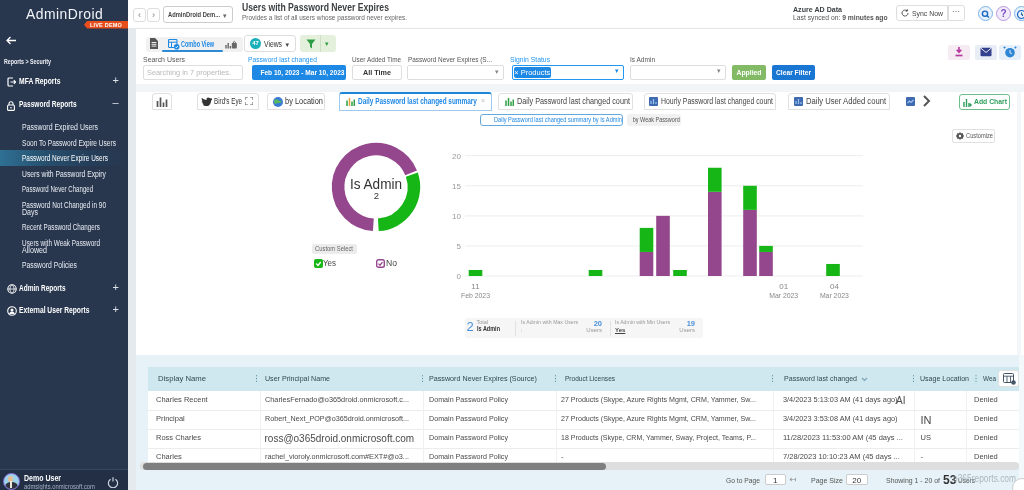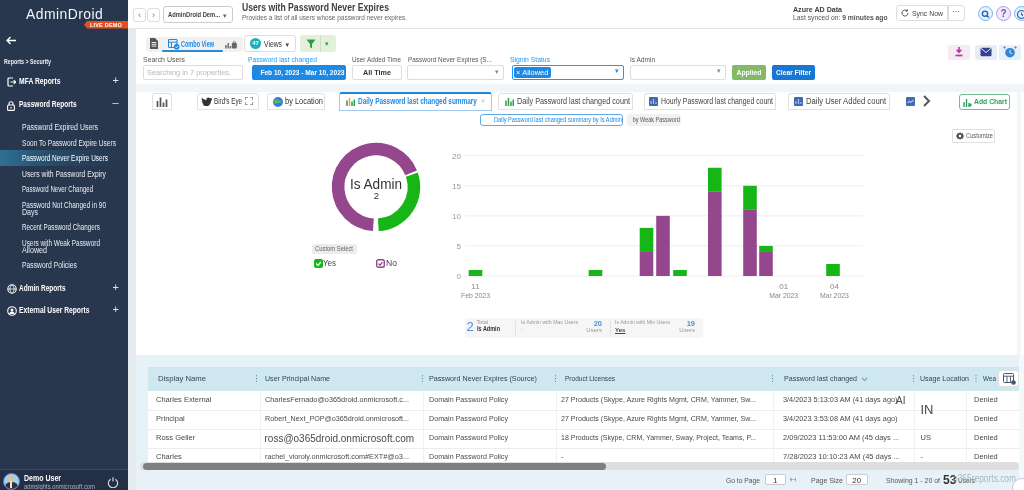--- a/index.html
+++ b/index.html
@@ -134,7 +134,7 @@
 <div class="abs t" style="left:510px;top:54.5px;font-size:8px;color:#2196f3;transform:scaleX(0.849);transform-origin:0 0;">Signin Status</div>
 <div class="abs" style="left:511.5px;top:64.5px;width:112.5px;height:15px;border:1px solid #2196f3;border-radius:2px;background:#fff;"></div>
 <div class="abs" style="left:514px;top:66.5px;width:36.5px;height:11px;background:#1e88e5;border-radius:2px;"></div>
-<div class="abs t" style="left:514px;top:68.3px;width:36.5px;text-align:center;font-size:7.5px;color:#fff;">× Allowed</div>
+<div class="abs t" style="left:514px;top:68.3px;width:36.5px;text-align:center;font-size:7.5px;color:#fff;">× Products</div>
 <div class="abs t" style="left:615px;top:67px;font-size:7px;color:#1e88e5;">▾</div>
 <div class="abs t" style="left:630px;top:54.5px;font-size:8px;color:#555;transform:scaleX(0.815);transform-origin:0 0;">Is Admin</div>
 <div class="abs" style="left:630px;top:64.5px;width:96px;height:15px;border:1px solid #ddd;border-radius:2px;background:#fff;"></div>

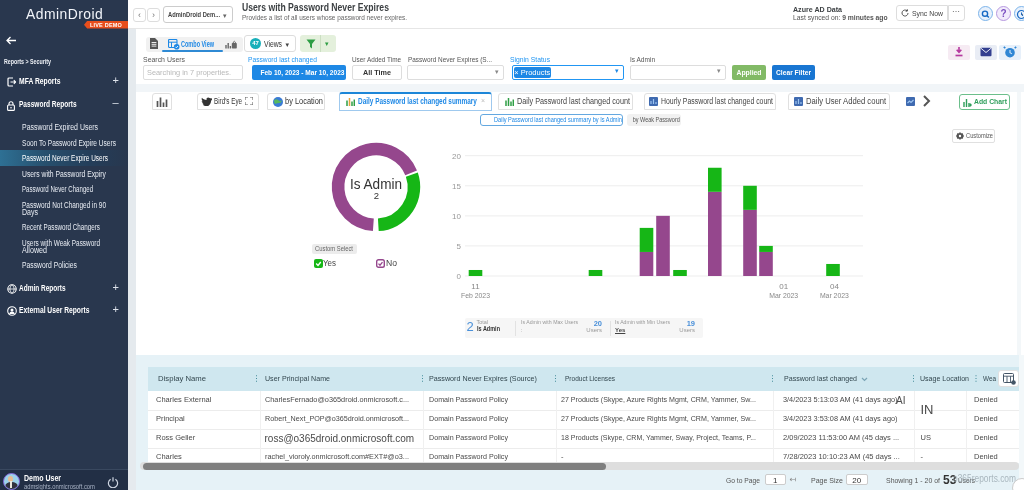--- a/index.html
+++ b/index.html
@@ -329,7 +329,7 @@
 <div class="abs" style="left:772.5px;top:391px;width:1px;height:72px;background:#f0f0f0;"></div>
 <div class="abs" style="left:914px;top:391px;width:1px;height:72px;background:#f0f0f0;"></div>
 <div class="abs" style="left:966px;top:391px;width:1px;height:72px;background:#f0f0f0;"></div>
-<div class="abs t" style="left:156px;top:395px;font-size:7.5px;color:#4a4a4a;">Charles External</div>
+<div class="abs t" style="left:156px;top:395px;font-size:7.5px;color:#4a4a4a;">Charles Recent</div>
 <div class="abs t" style="left:264.5px;top:395px;font-size:7.5px;color:#4a4a4a;transform:scaleX(0.975);transform-origin:0 0;">CharlesFernado@o365droid.onmicrosoft.c...</div>
 <div class="abs t" style="left:428.5px;top:395px;font-size:7.5px;color:#4a4a4a;transform:scaleX(0.952);transform-origin:0 0;">Domain Password Policy</div>
 <div class="abs t" style="left:561px;top:395px;font-size:7.5px;color:#4a4a4a;transform:scaleX(0.946);transform-origin:0 0;">27 Products (Skype, Azure Rights Mgmt, CRM, Yammer, Sw...</div>

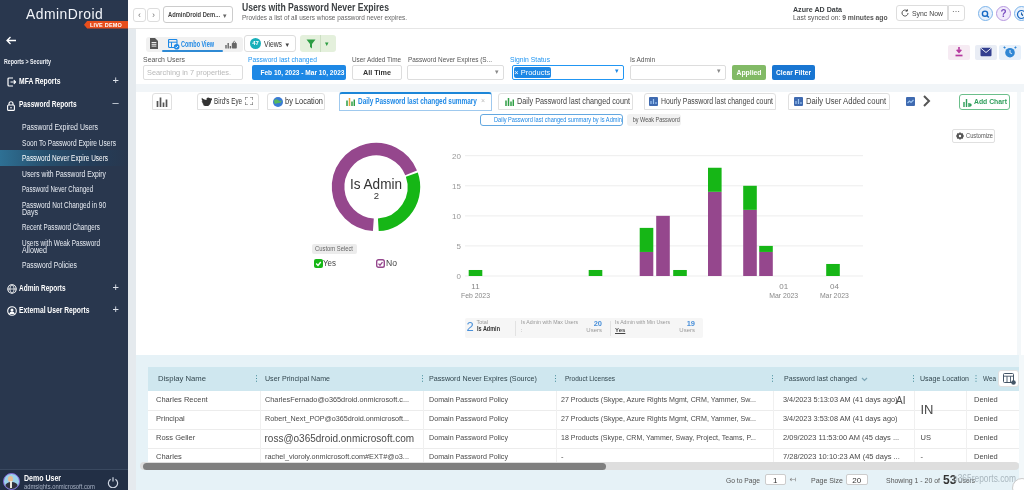--- a/index.html
+++ b/index.html
@@ -341,7 +341,7 @@
 <div class="abs t" style="left:428.5px;top:414px;font-size:7.5px;color:#4a4a4a;transform:scaleX(0.952);transform-origin:0 0;">Domain Password Policy</div>
 <div class="abs t" style="left:561px;top:414px;font-size:7.5px;color:#4a4a4a;transform:scaleX(0.946);transform-origin:0 0;">27 Products (Skype, Azure Rights Mgmt, CRM, Yammer, Sw...</div>
 <div class="abs t" style="left:783px;top:414px;font-size:7.5px;color:#4a4a4a;transform:scaleX(0.977);transform-origin:0 0;">3/4/2023 3:53:08 AM (41 days ago)</div>
-<div class="abs t" style="left:920.5px;top:402px;font-size:13px;color:#4a4a4a;">IN</div>
+<div class="abs t" style="left:920.5px;top:414px;font-size:11px;color:#4a4a4a;">IN</div>
 <div class="abs t" style="left:974px;top:414px;font-size:7.5px;color:#4a4a4a;">Denied</div>
 <div class="abs t" style="left:156px;top:433px;font-size:7.5px;color:#4a4a4a;">Ross Geller</div>
 <div class="abs t" style="left:264.5px;top:433px;font-size:10px;color:#4a4a4a;">ross@o365droid.onmicrosoft.com</div>

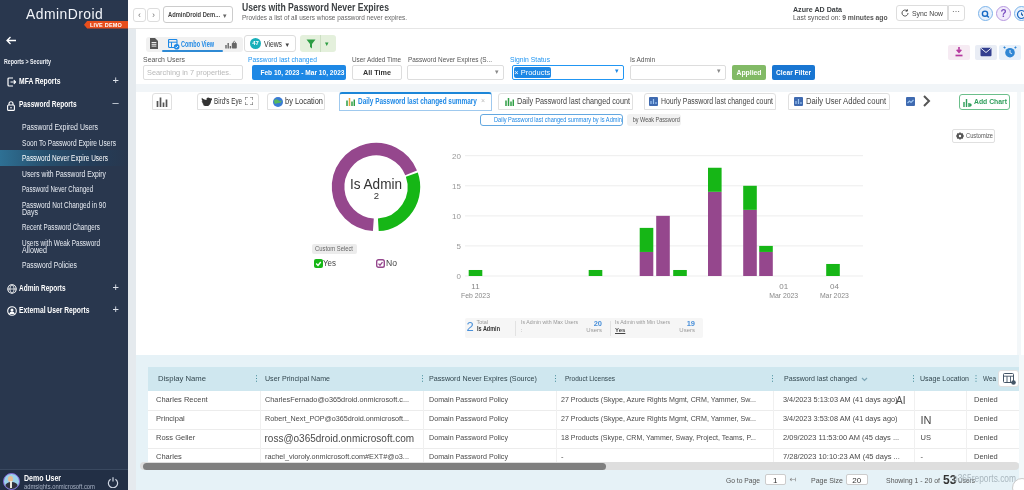--- a/index.html
+++ b/index.html
@@ -343,7 +343,7 @@
 <div class="abs t" style="left:783px;top:414px;font-size:7.5px;color:#4a4a4a;transform:scaleX(0.977);transform-origin:0 0;">3/4/2023 3:53:08 AM (41 days ago)</div>
 <div class="abs t" style="left:920.5px;top:414px;font-size:11px;color:#4a4a4a;">IN</div>
 <div class="abs t" style="left:974px;top:414px;font-size:7.5px;color:#4a4a4a;">Denied</div>
-<div class="abs t" style="left:156px;top:433px;font-size:7.5px;color:#4a4a4a;">Ross Geller</div>
+<div class="abs t" style="left:156px;top:433px;font-size:7.5px;color:#4a4a4a;">Ross Charles</div>
 <div class="abs t" style="left:264.5px;top:433px;font-size:10px;color:#4a4a4a;">ross@o365droid.onmicrosoft.com</div>
 <div class="abs t" style="left:428.5px;top:433px;font-size:7.5px;color:#4a4a4a;transform:scaleX(0.952);transform-origin:0 0;">Domain Password Policy</div>
 <div class="abs t" style="left:561px;top:433px;font-size:7.5px;color:#4a4a4a;transform:scaleX(0.937);transform-origin:0 0;">18 Products (Skype, CRM, Yammer, Sway, Project, Teams, P...</div>

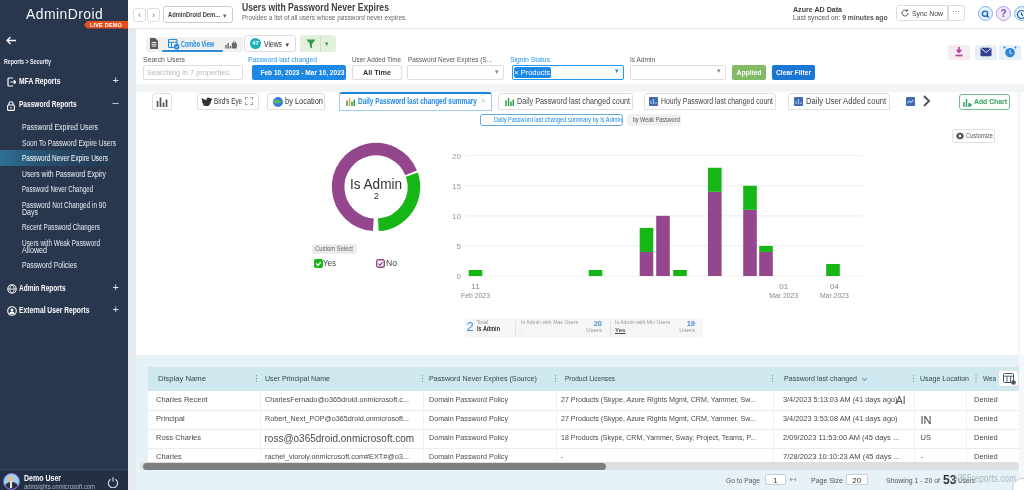--- a/index.html
+++ b/index.html
@@ -347,7 +347,7 @@
 <div class="abs t" style="left:264.5px;top:433px;font-size:10px;color:#4a4a4a;">ross@o365droid.onmicrosoft.com</div>
 <div class="abs t" style="left:428.5px;top:433px;font-size:7.5px;color:#4a4a4a;transform:scaleX(0.952);transform-origin:0 0;">Domain Password Policy</div>
 <div class="abs t" style="left:561px;top:433px;font-size:7.5px;color:#4a4a4a;transform:scaleX(0.937);transform-origin:0 0;">18 Products (Skype, CRM, Yammer, Sway, Project, Teams, P...</div>
-<div class="abs t" style="left:783px;top:433px;font-size:7.5px;color:#4a4a4a;">2/09/2023 11:53:00 AM (45 days ...</div>
+<div class="abs t" style="left:783px;top:433px;font-size:7.5px;color:#4a4a4a;">11/28/2023 11:53:00 AM (45 days ...</div>
 <div class="abs t" style="left:920.5px;top:433px;font-size:7.5px;color:#4a4a4a;">US</div>
 <div class="abs t" style="left:974px;top:433px;font-size:7.5px;color:#4a4a4a;">Denied</div>
 <div class="abs t" style="left:156px;top:452px;font-size:7.5px;color:#4a4a4a;">Charles</div>

